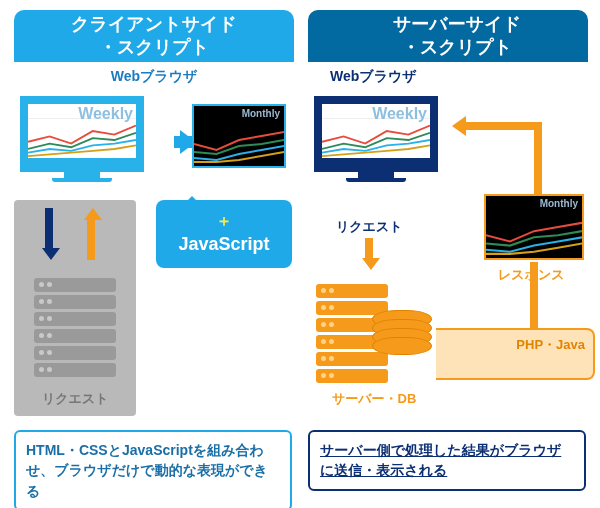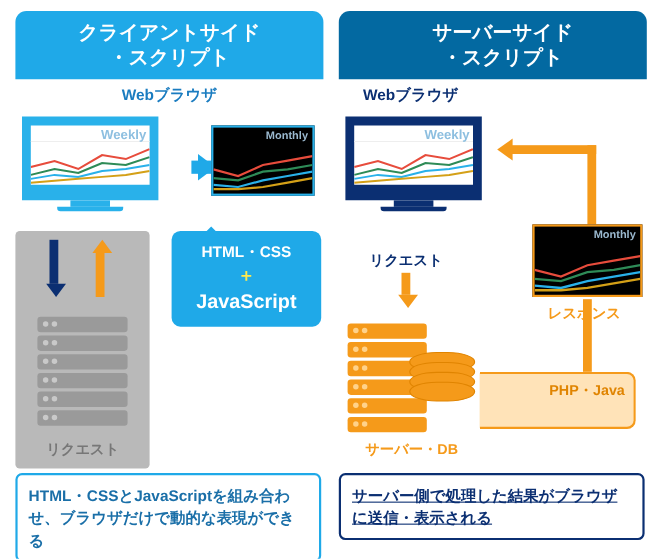--- a/index.html
+++ b/index.html
@@ -20,7 +20,7 @@
   .col-left { left: 14px; }
   .col-right { left: 308px; }
   .header {
-    height: 62px;
+    height: 52px;
     color: #fff;
     font-weight: bold;
     font-size: 18px;

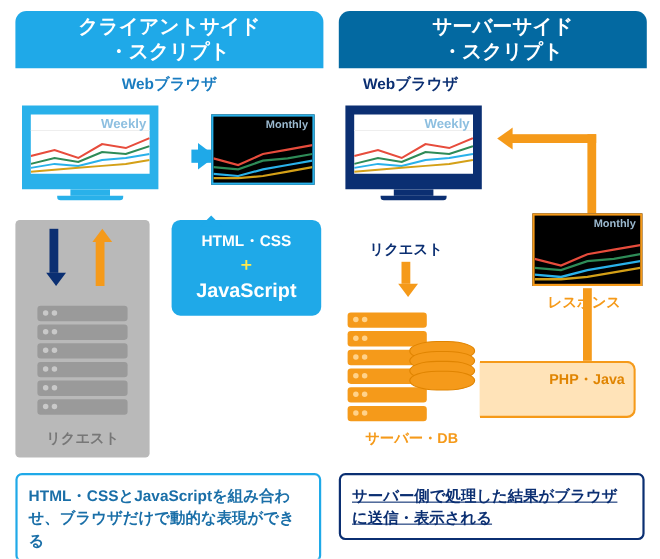--- a/index.html
+++ b/index.html
@@ -84,7 +84,7 @@
     position: absolute;
     top: 1px;
     right: 3px;
-    font-size: 12px;
+    font-size: 16px;
     font-weight: bold;
     color: #8dbfe0;
     margin-left: 24px;

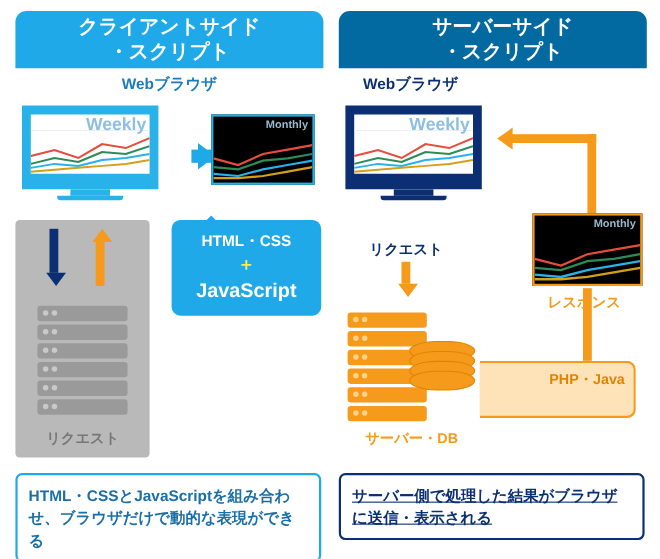--- a/index.html
+++ b/index.html
@@ -291,7 +291,6 @@
     </div>
 
     <div class="bubble" style="left:142px; top:132px; width:136px;">
-      <span>HTML・CSS</span>
       <span class="plus">＋</span>
       <span class="js">JavaScript</span>
     </div>

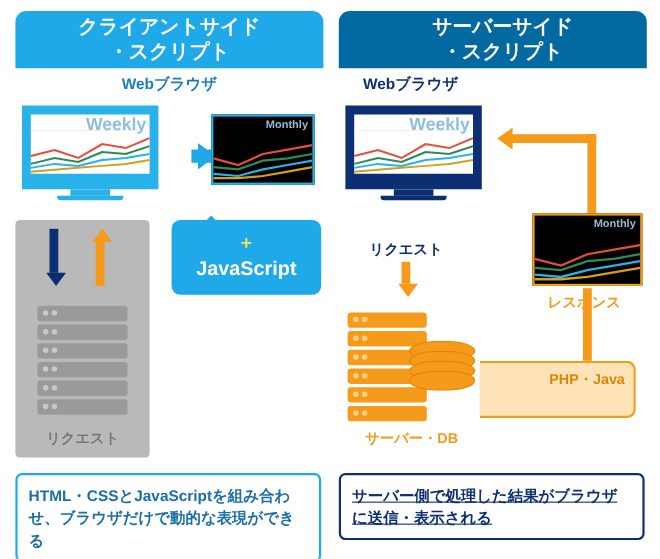--- a/index.html
+++ b/index.html
@@ -383,7 +383,7 @@
     </div>
     <div class="small-label lbl-orange" style="left:24px; top:322px;">サーバー・DB</div>
 
-    <div class="orange-ribbon" style="left:128px; top:260px; width:142px; height:52px; padding:6px 8px; font-size:13px; font-weight:bold; color:#e08400; text-align:right;">
+    <div class="orange-ribbon" style="left:128px; top:260px; width:159px; height:52px; padding:6px 8px; font-size:13px; font-weight:bold; color:#e08400; text-align:right;">
       <div>PHP・Java</div>
     </div>
 

